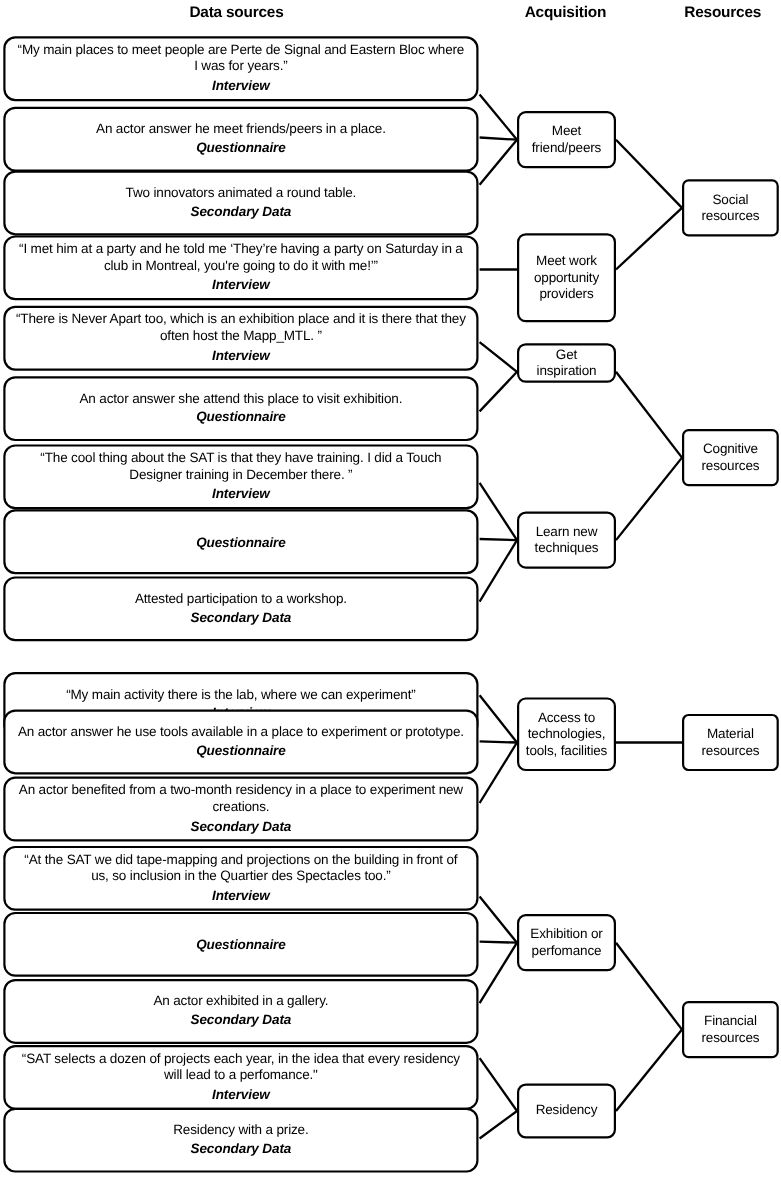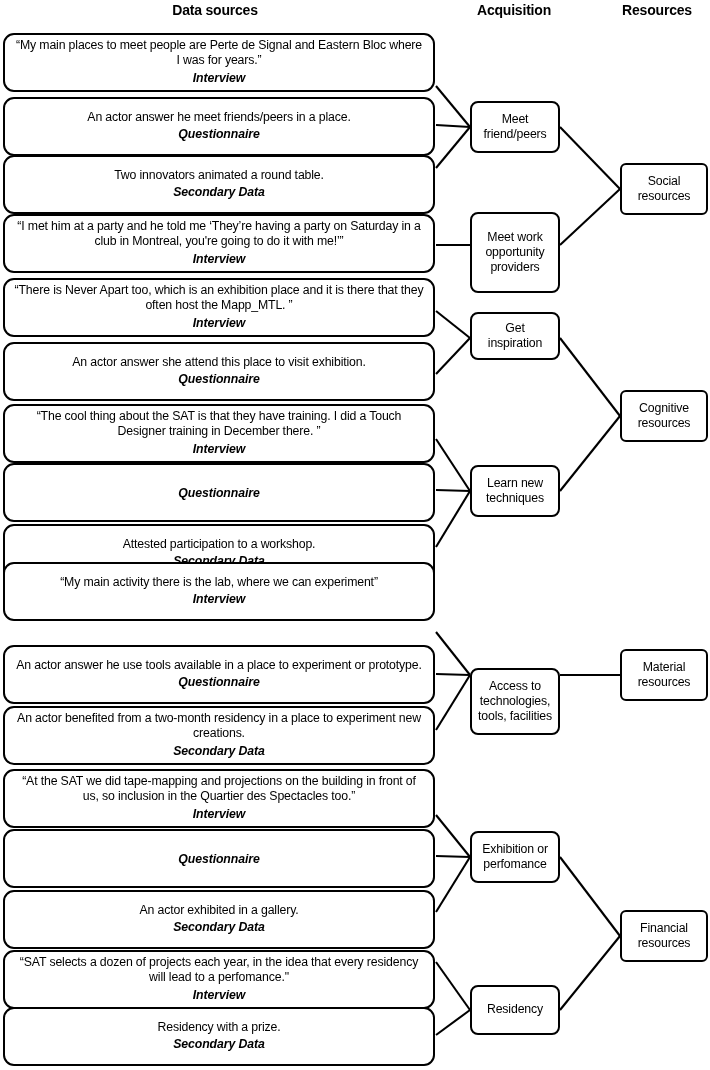--- a/index.html
+++ b/index.html
@@ -228,7 +228,7 @@
     <span class="ln">opportunity</span>
     <span class="ln">providers</span>
   </div>
-  <div class="box acq-box" style="top:312px; height:48px">
+  <div class="box acq-box" style="top:312px; height:36px">
     <span class="ln">Get</span>
     <span class="ln">inspiration</span>
   </div>

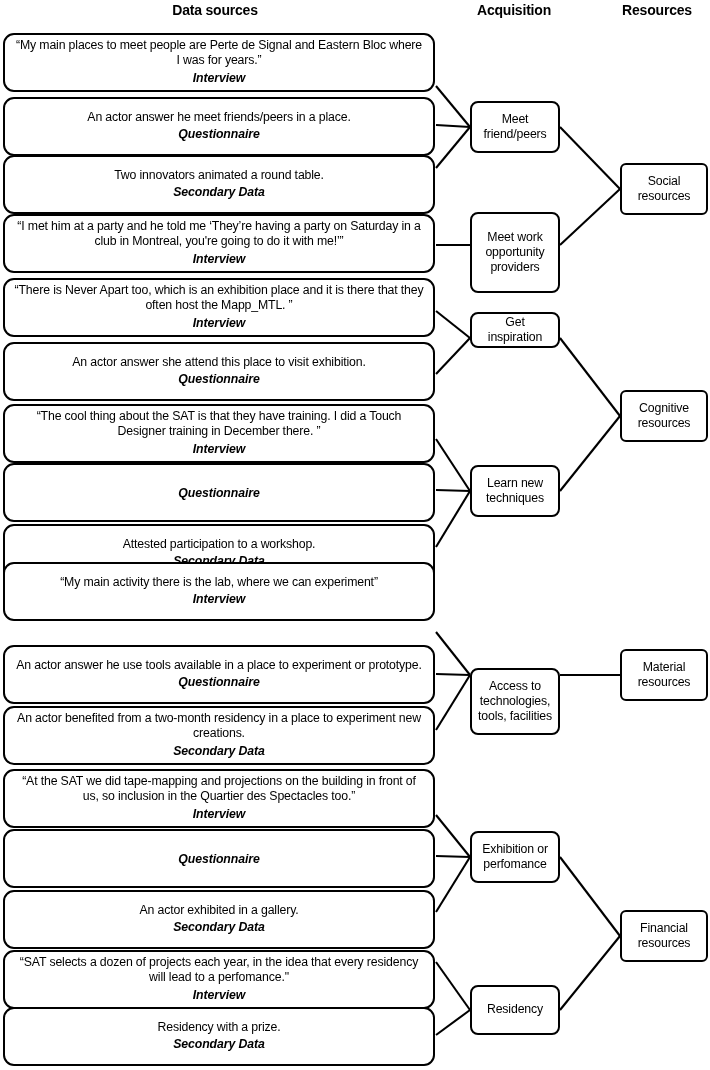--- a/index.html
+++ b/index.html
@@ -187,7 +187,7 @@
     <div class="src-quote">Attested participation to a workshop.</div>
     <div class="src-type">Secondary Data</div>
   </div>
-  <div class="box src-box" style="top:562px">
+  <div class="box src-box" style="top:611px">
     <div class="src-quote">“My main activity there is the lab, where we can experiment”</div>
     <div class="src-type">Interview</div>
   </div>

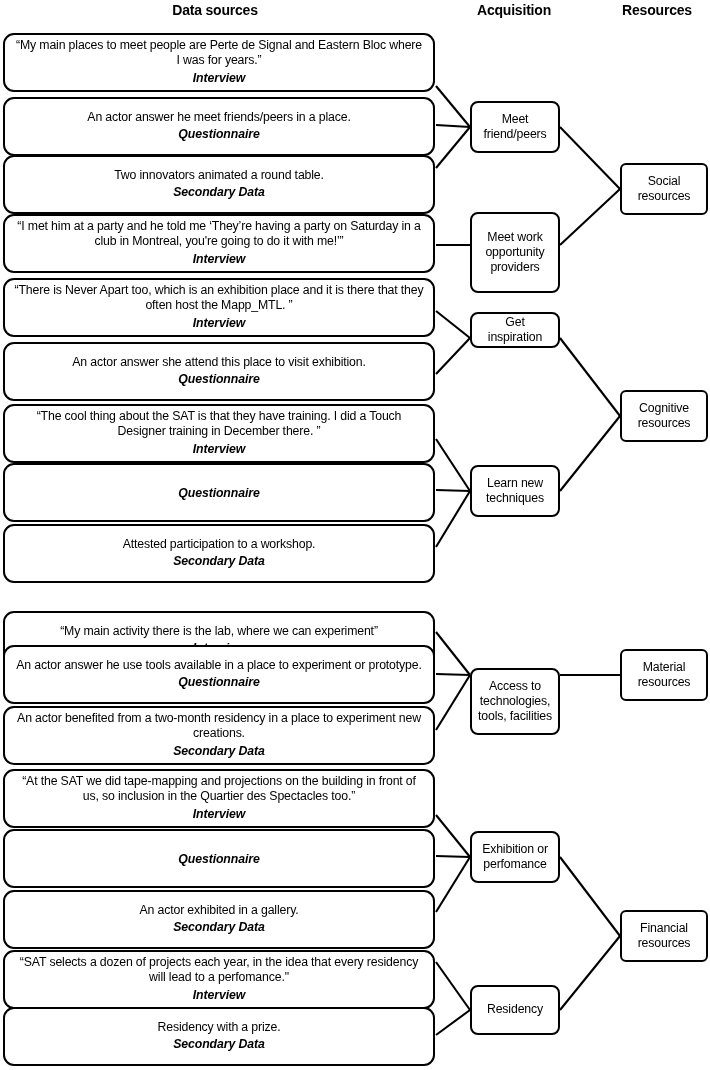--- a/index.html
+++ b/index.html
@@ -236,7 +236,7 @@
     <span class="ln">Learn new</span>
     <span class="ln">techniques</span>
   </div>
-  <div class="box acq-box" style="top:668px; height:67px">
+  <div class="box acq-box" style="top:634px; height:67px">
     <span class="ln">Access to</span>
     <span class="ln">technologies,</span>
     <span class="ln">tools, facilities</span>

